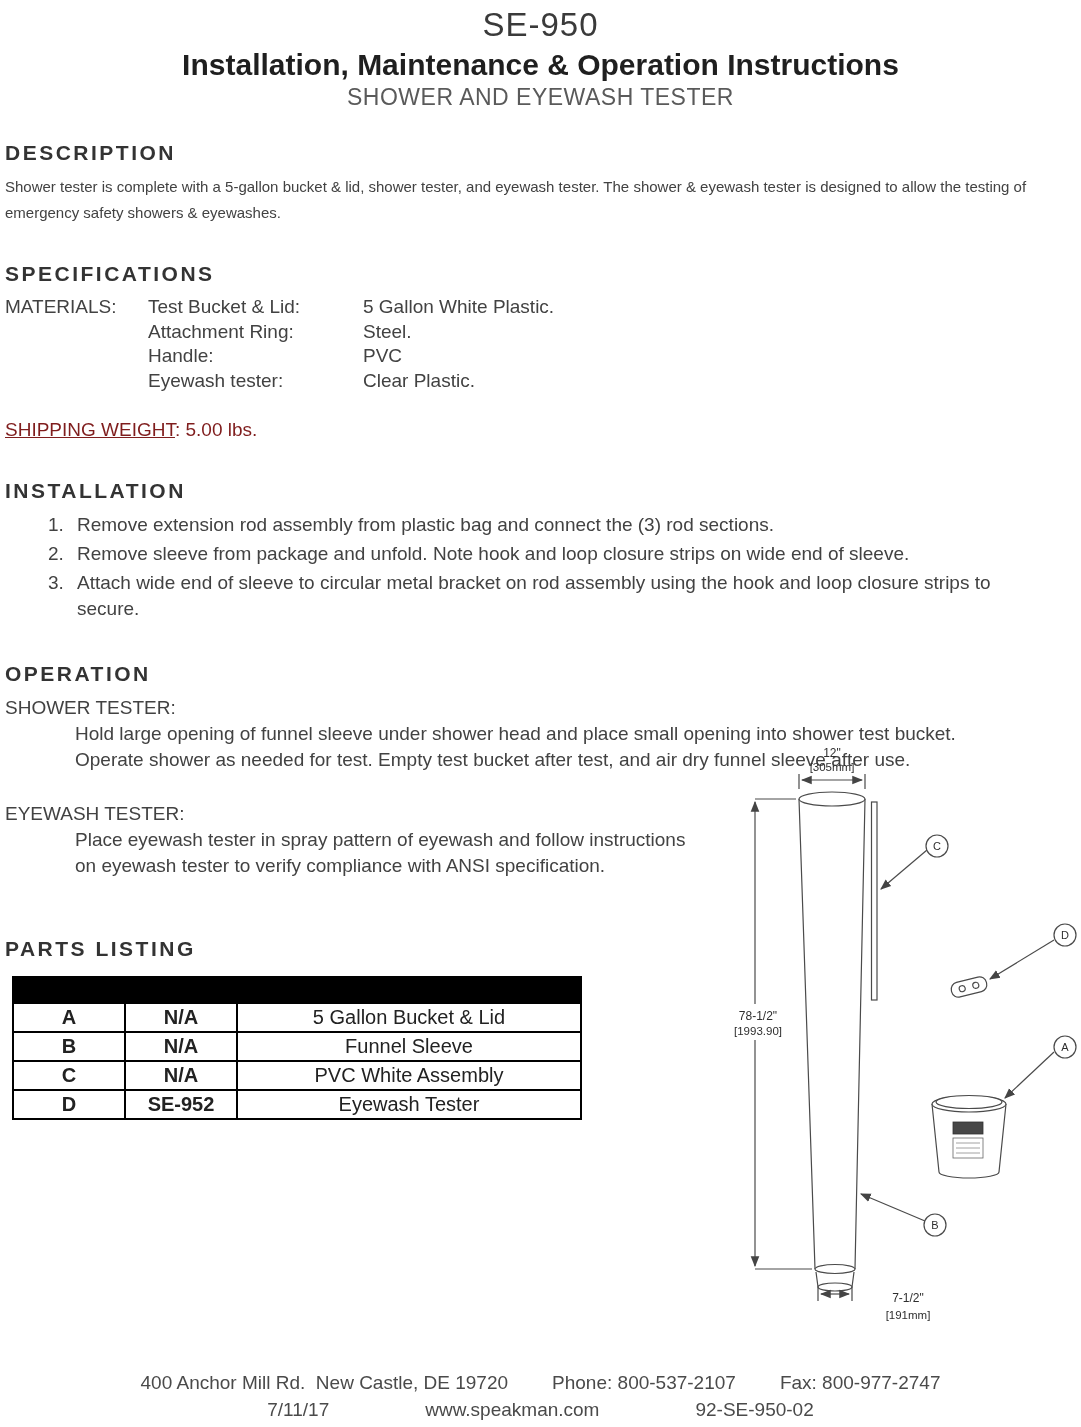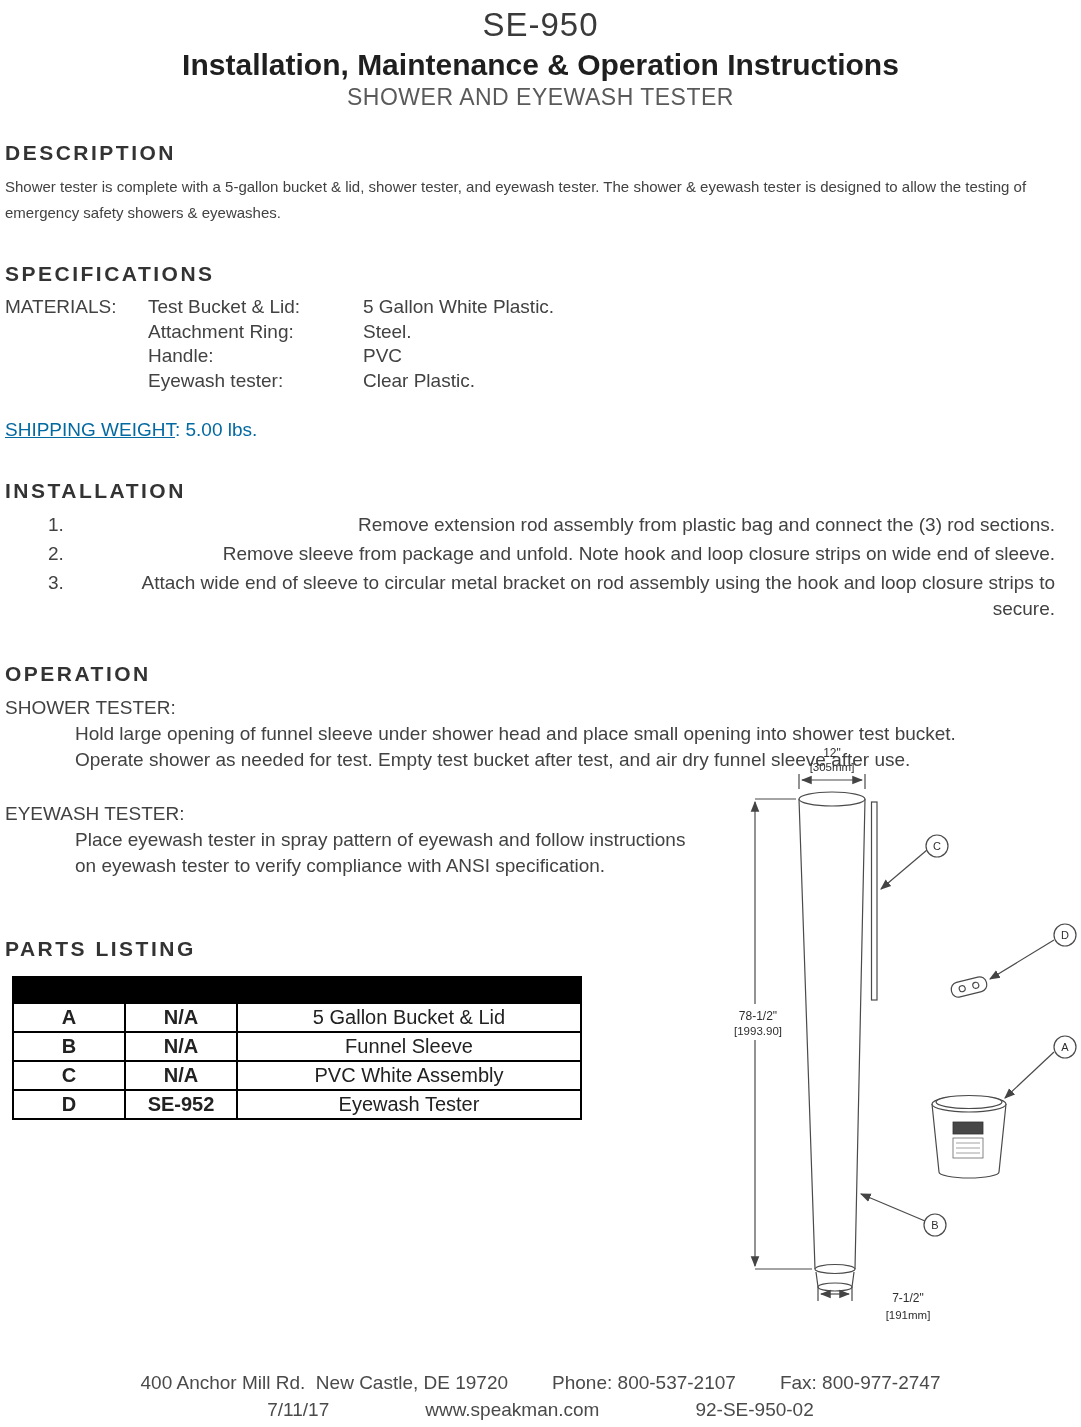--- a/index.html
+++ b/index.html
@@ -29,7 +29,7 @@
 
   #specifications{ margin-top:36px; }
   .spec-row { display:grid; grid-template-columns:143px 215px 1fr; font-size:19px; line-height:24.5px; color:#424242; }
-  .shipping { margin:26px 0 0 0; font-size:19px; color:#0369a1; }
+  .shipping { margin:26px 0 0 0; font-size:19px; color:#7f1d1d; }
   .ul { text-decoration:underline; }
 
   #installation  { margin-top:38px; }

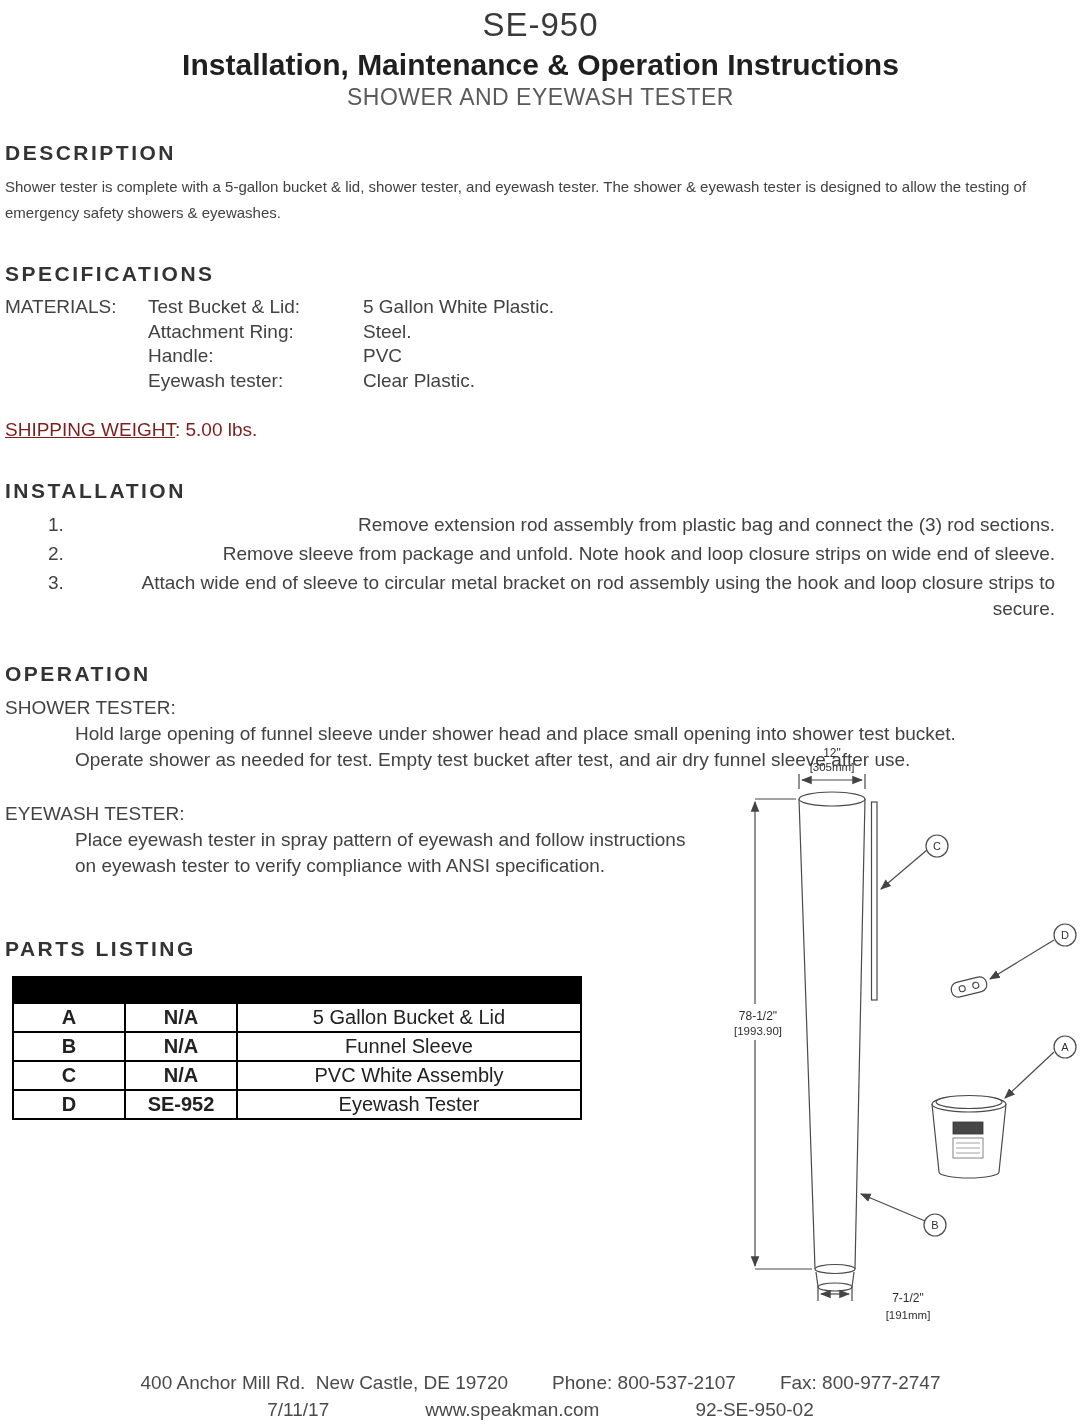--- a/index.html
+++ b/index.html
@@ -33,7 +33,7 @@
   .ul { text-decoration:underline; }
 
   #installation  { margin-top:38px; }
-  .steps { margin:2px 0 0 0; padding-left:64px; font-size:19px; line-height:26px; color:#424242;text-align:right; }
+  .steps { margin:2px 0 0 0; padding-left:64px; font-size:19px; line-height:26px; color:#424242; }
   .steps li { padding-left:8px; margin-bottom:3px; }
 
   #operation { margin-top:40px; }

